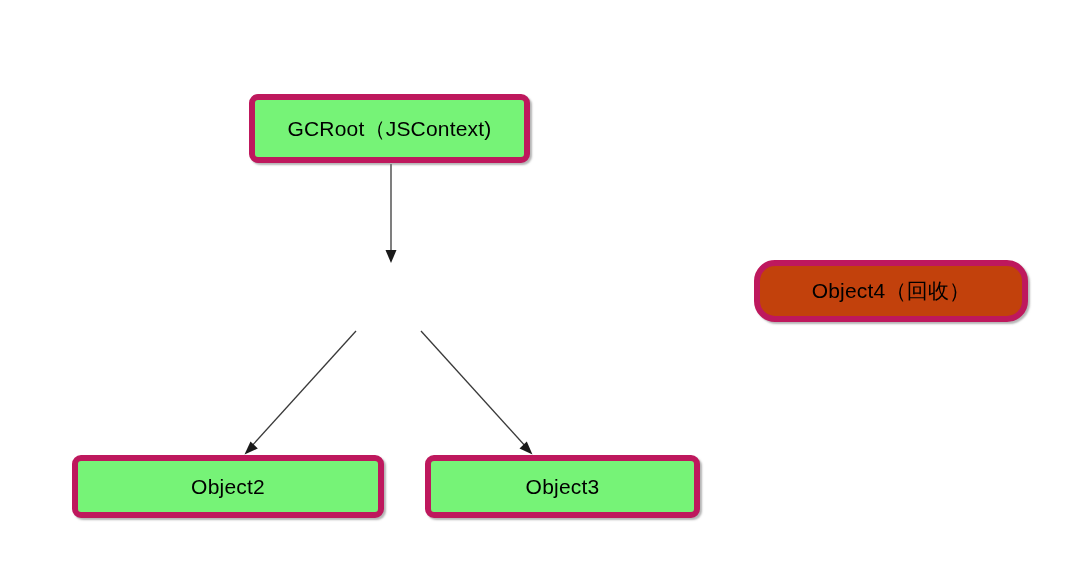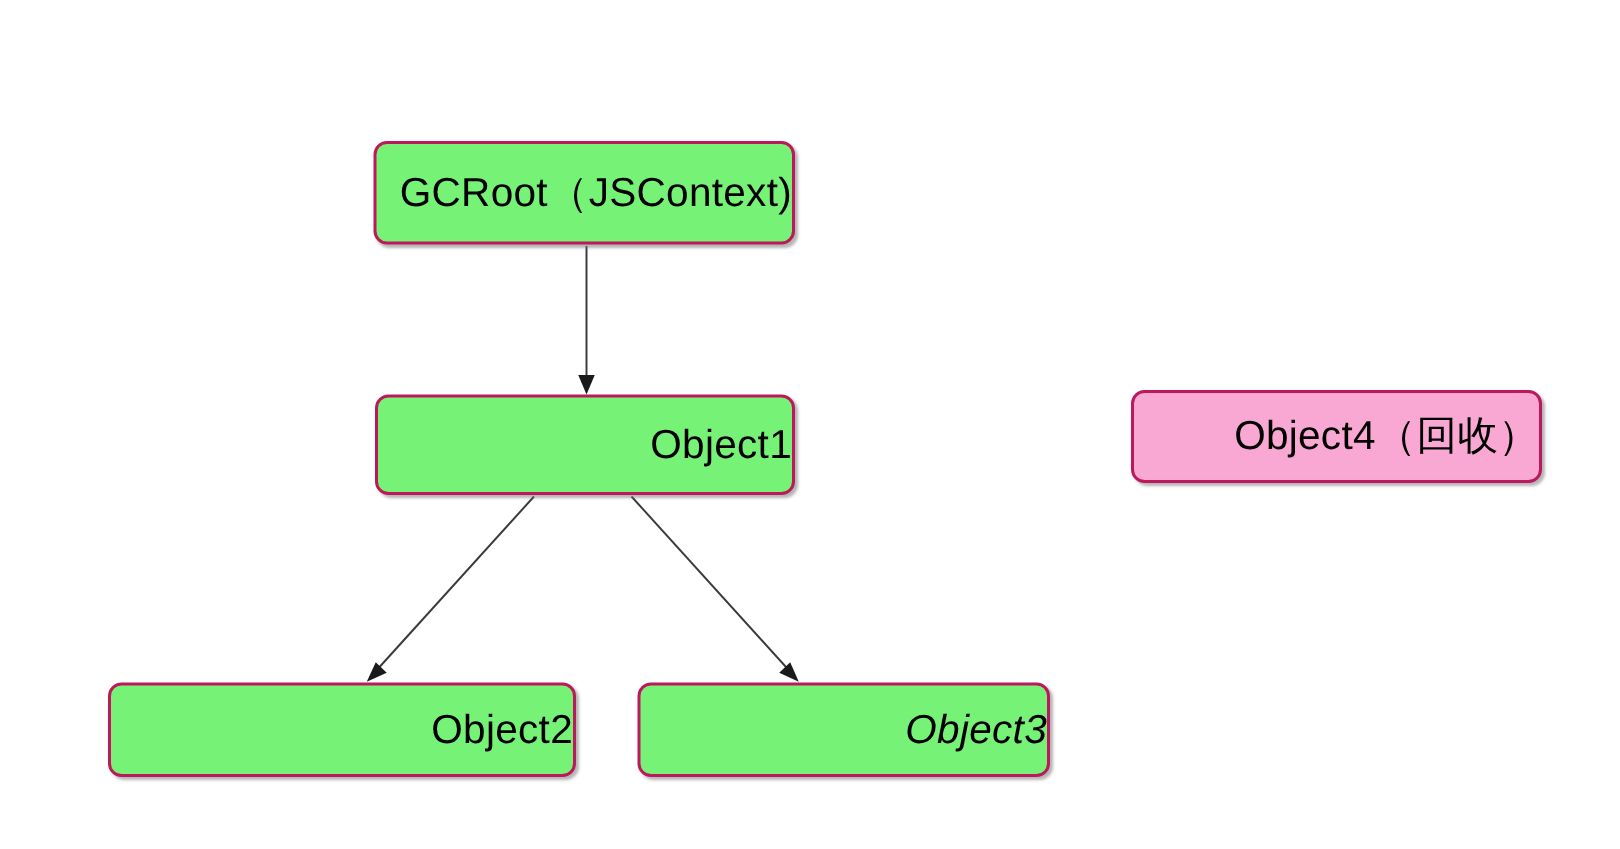--- a/index.html
+++ b/index.html
@@ -21,13 +21,13 @@
     position: absolute;
     box-sizing: border-box;
     border-radius: 9px;
-    border: 2px solid #be185d;
+    border: 6px solid #be185d;
     box-shadow: 2px 2px 2px rgba(120,120,120,0.55);
     display: flex;
     align-items: center;
-    justify-content: flex-end;
+    justify-content: center;
     color: #000000;
-    font-size: 27px;
+    font-size: 21px;
     line-height: 1.1;
     letter-spacing: 0.2px;
     white-space: nowrap;

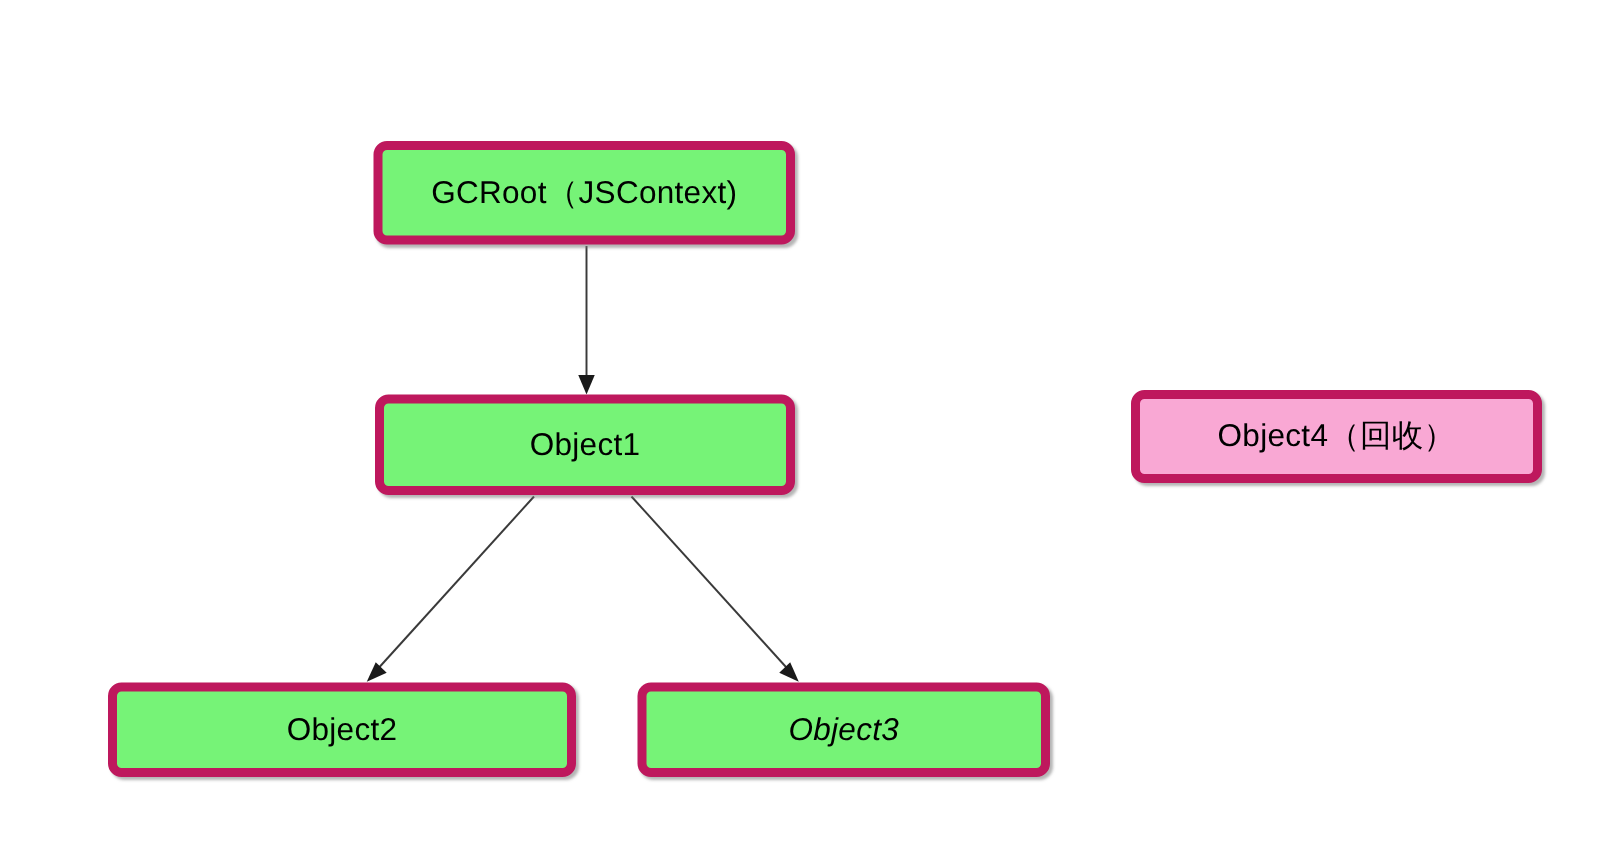--- a/index.html
+++ b/index.html
@@ -86,9 +86,6 @@
     <span class="node-label">GCRoot（JSContext)</span>
   </div>
 
-  <div class="node green" style="left:250px; top:263px; width:280px; height:67px;">
-    <span class="node-label">Object1</span>
-  </div>
 
   <div class="node green" style="left:72px; top:455px; width:312px; height:63px;">
     <span class="node-label">Object2</span>

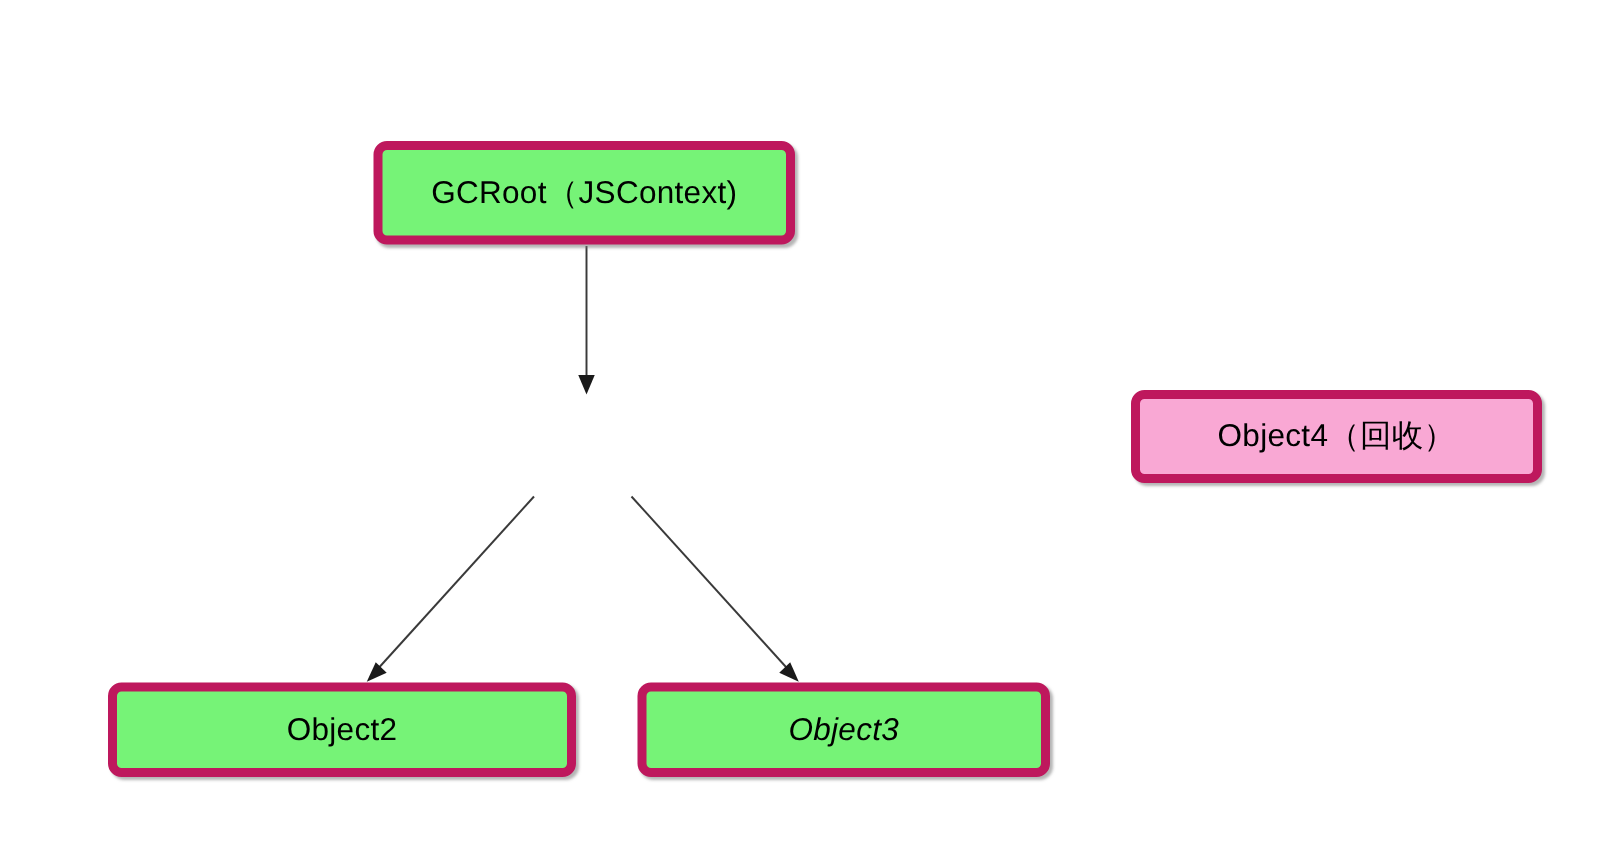--- a/index.html
+++ b/index.html
@@ -34,7 +34,7 @@
     user-select: none;
   }
   .node.green { background: #76f377; }
-  .node.red   { background: #f9a8d4; }
+  .node.red   { background: #c2410c; border-radius: 21px; }
 
   .node-label {
     display: block;

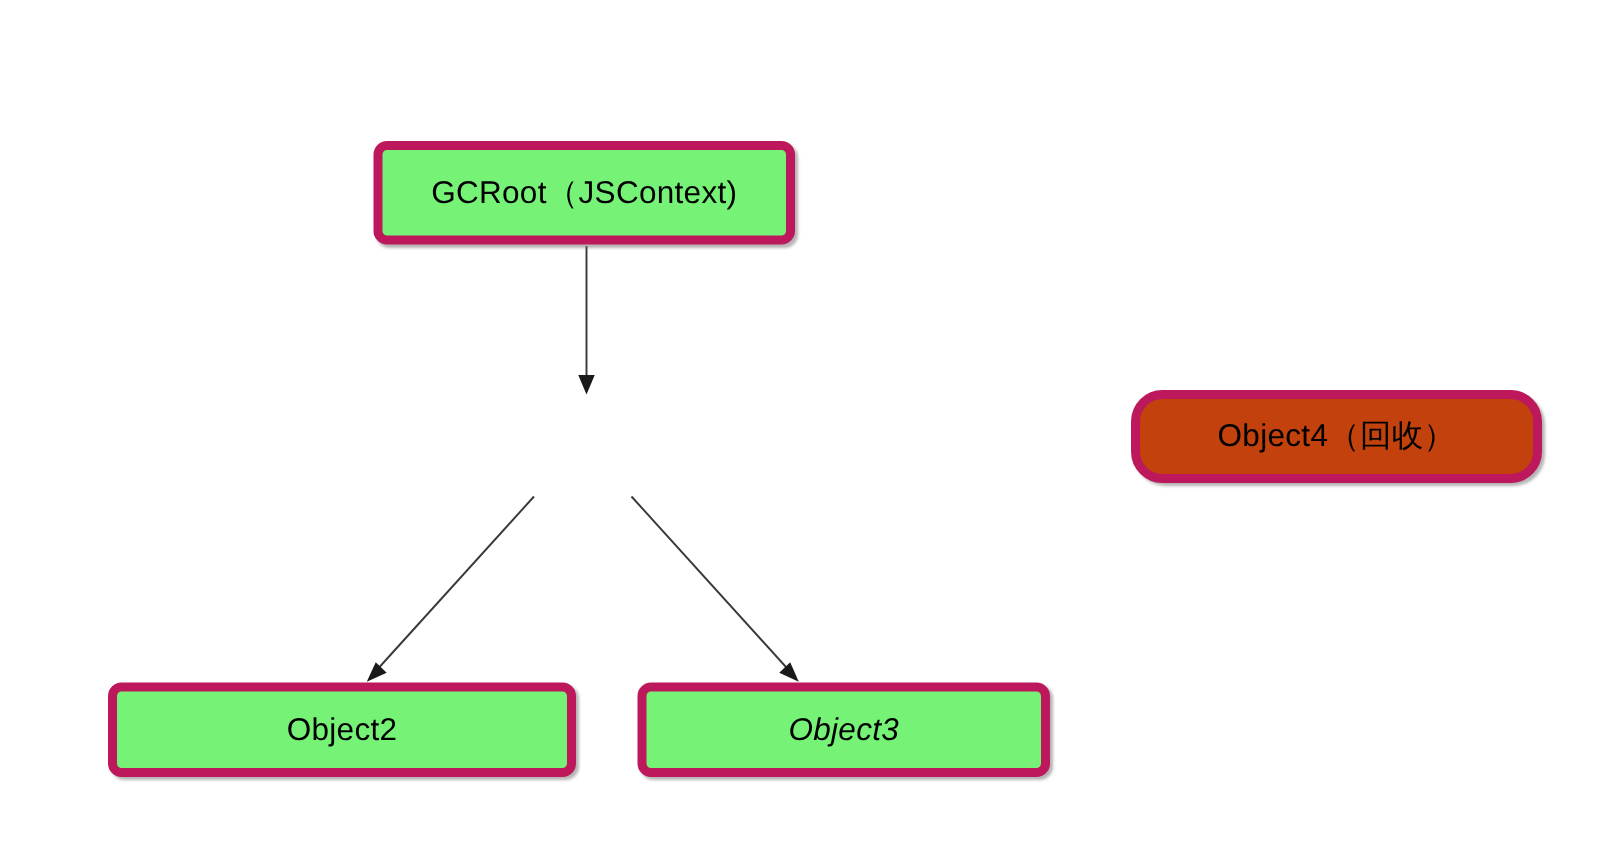--- a/index.html
+++ b/index.html
@@ -91,7 +91,7 @@
     <span class="node-label">Object2</span>
   </div>
 
-  <div class="node green" style="left:425px; top:455px; width:275px; height:63px;font-style:italic;">
+  <div class="node green" style="left:425px; top:455px; width:275px; height:63px;">
     <span class="node-label">Object3</span>
   </div>
 

